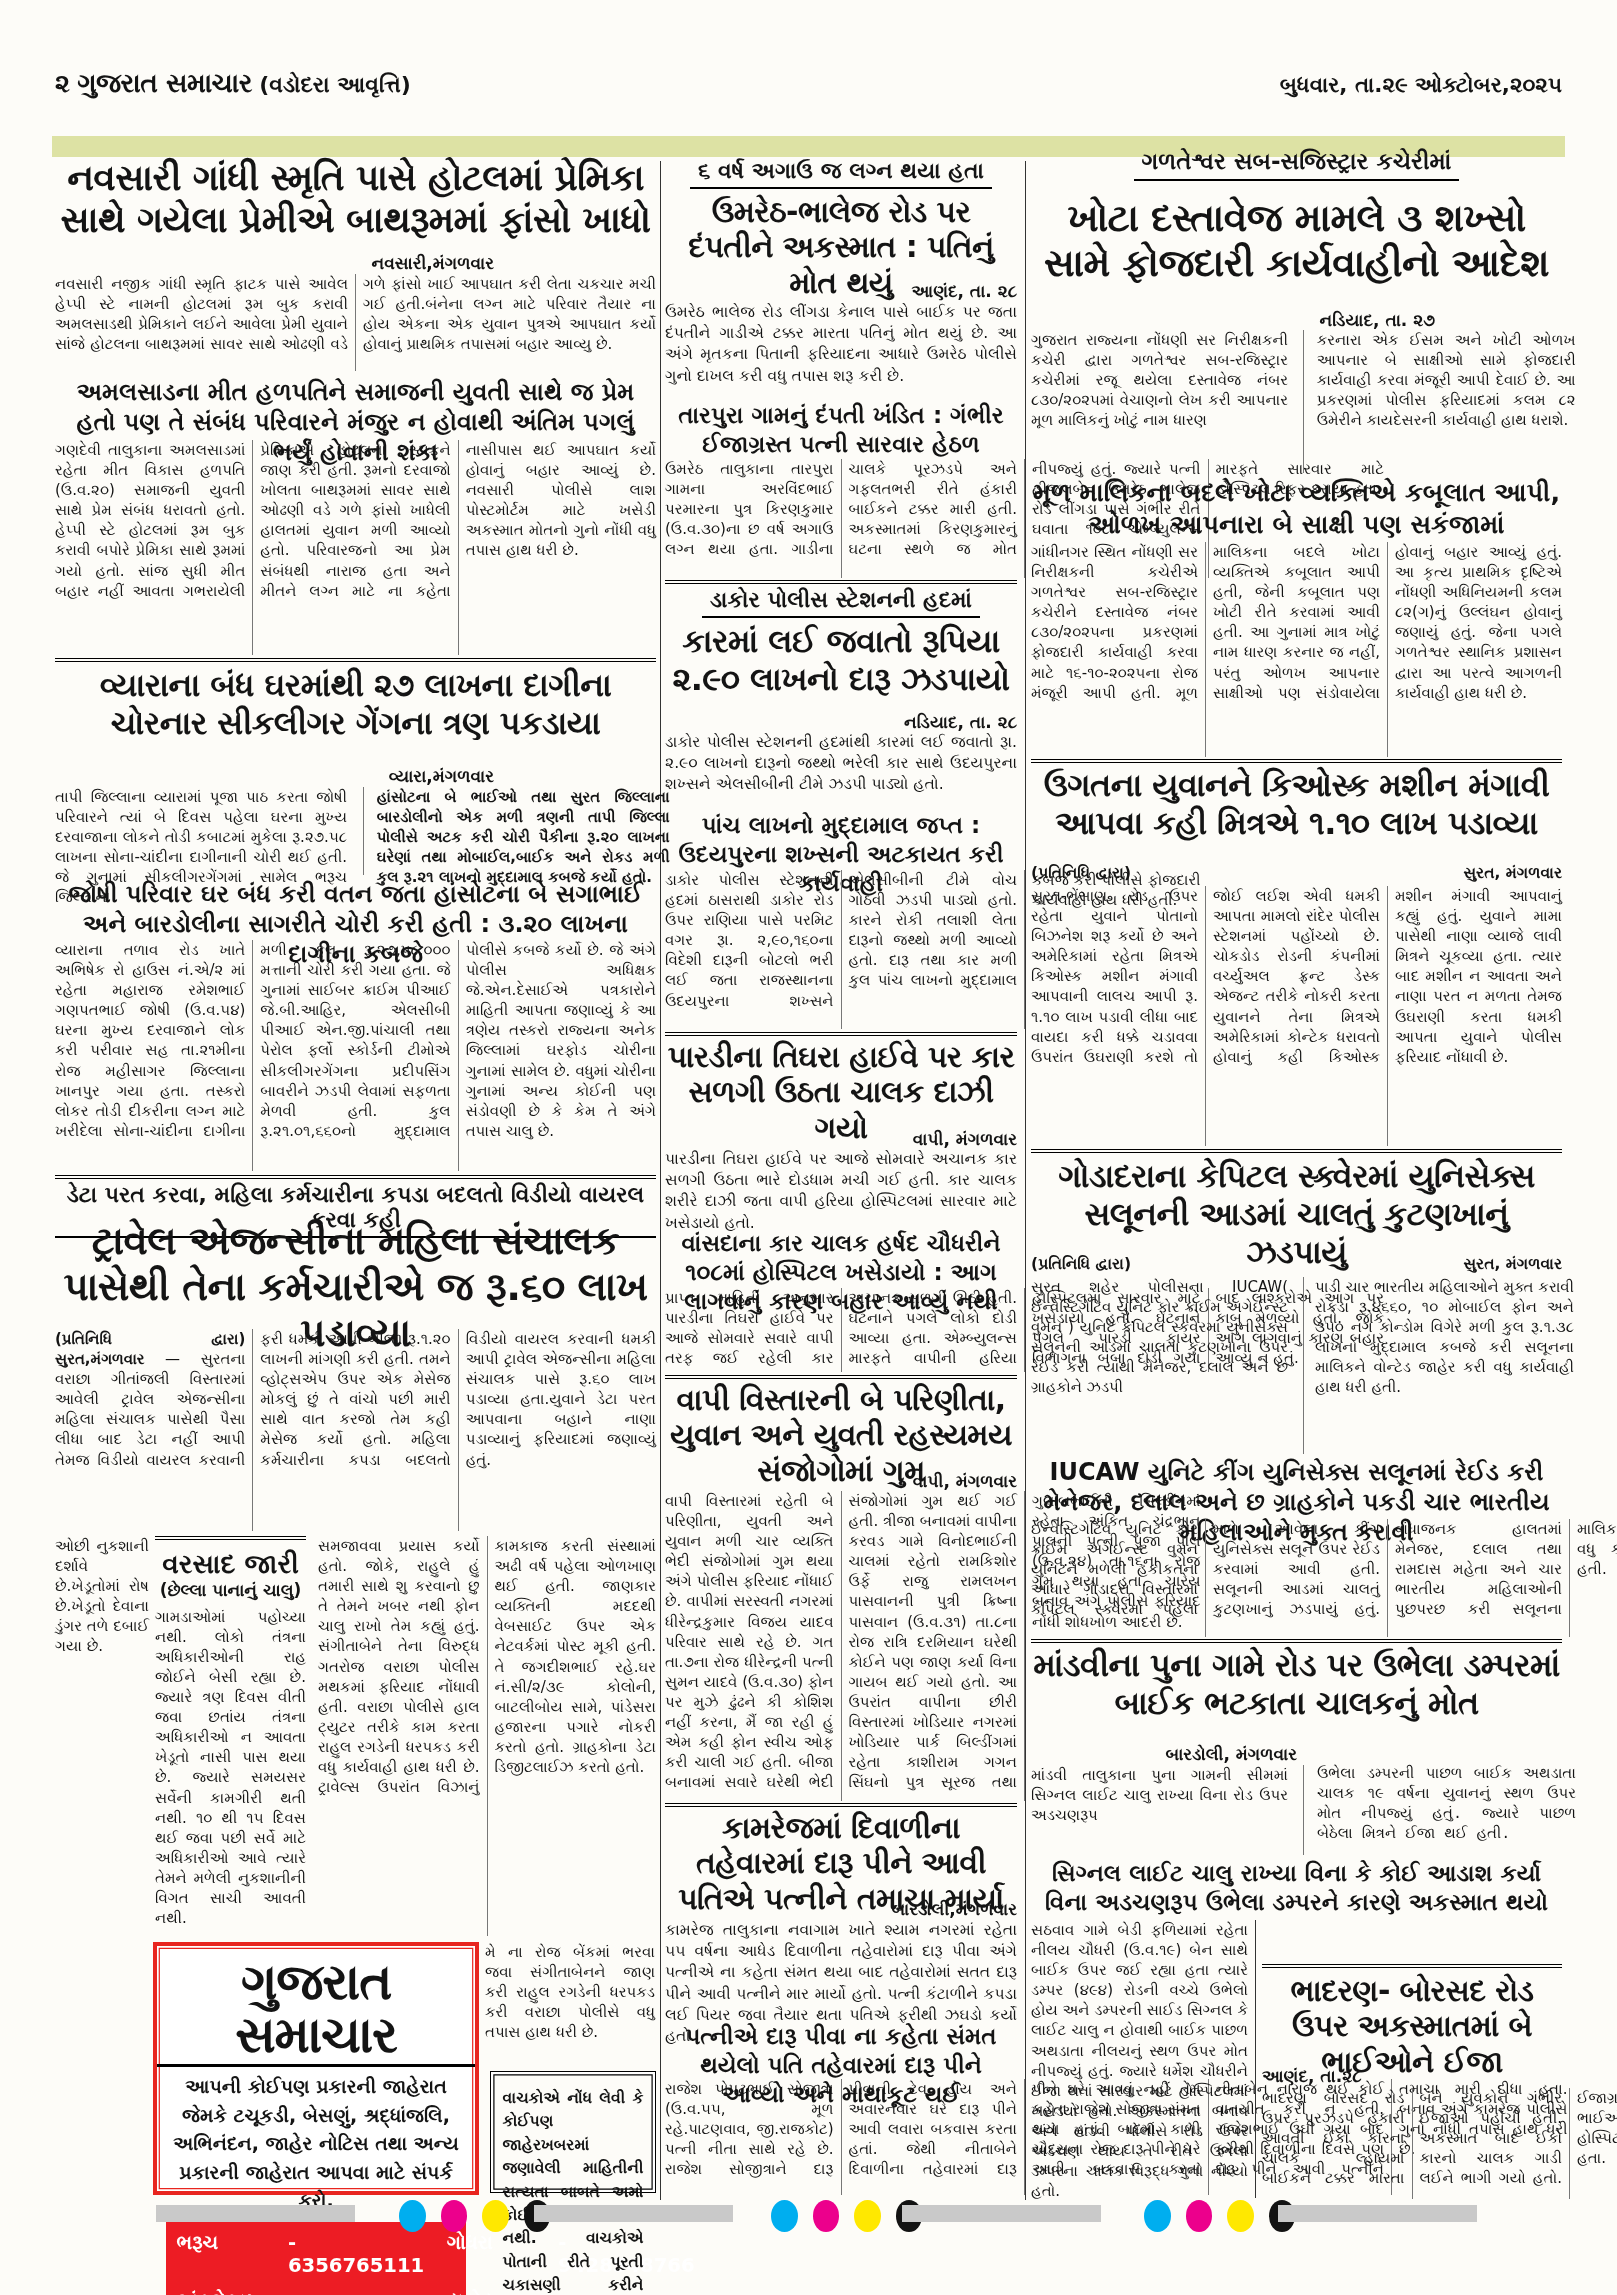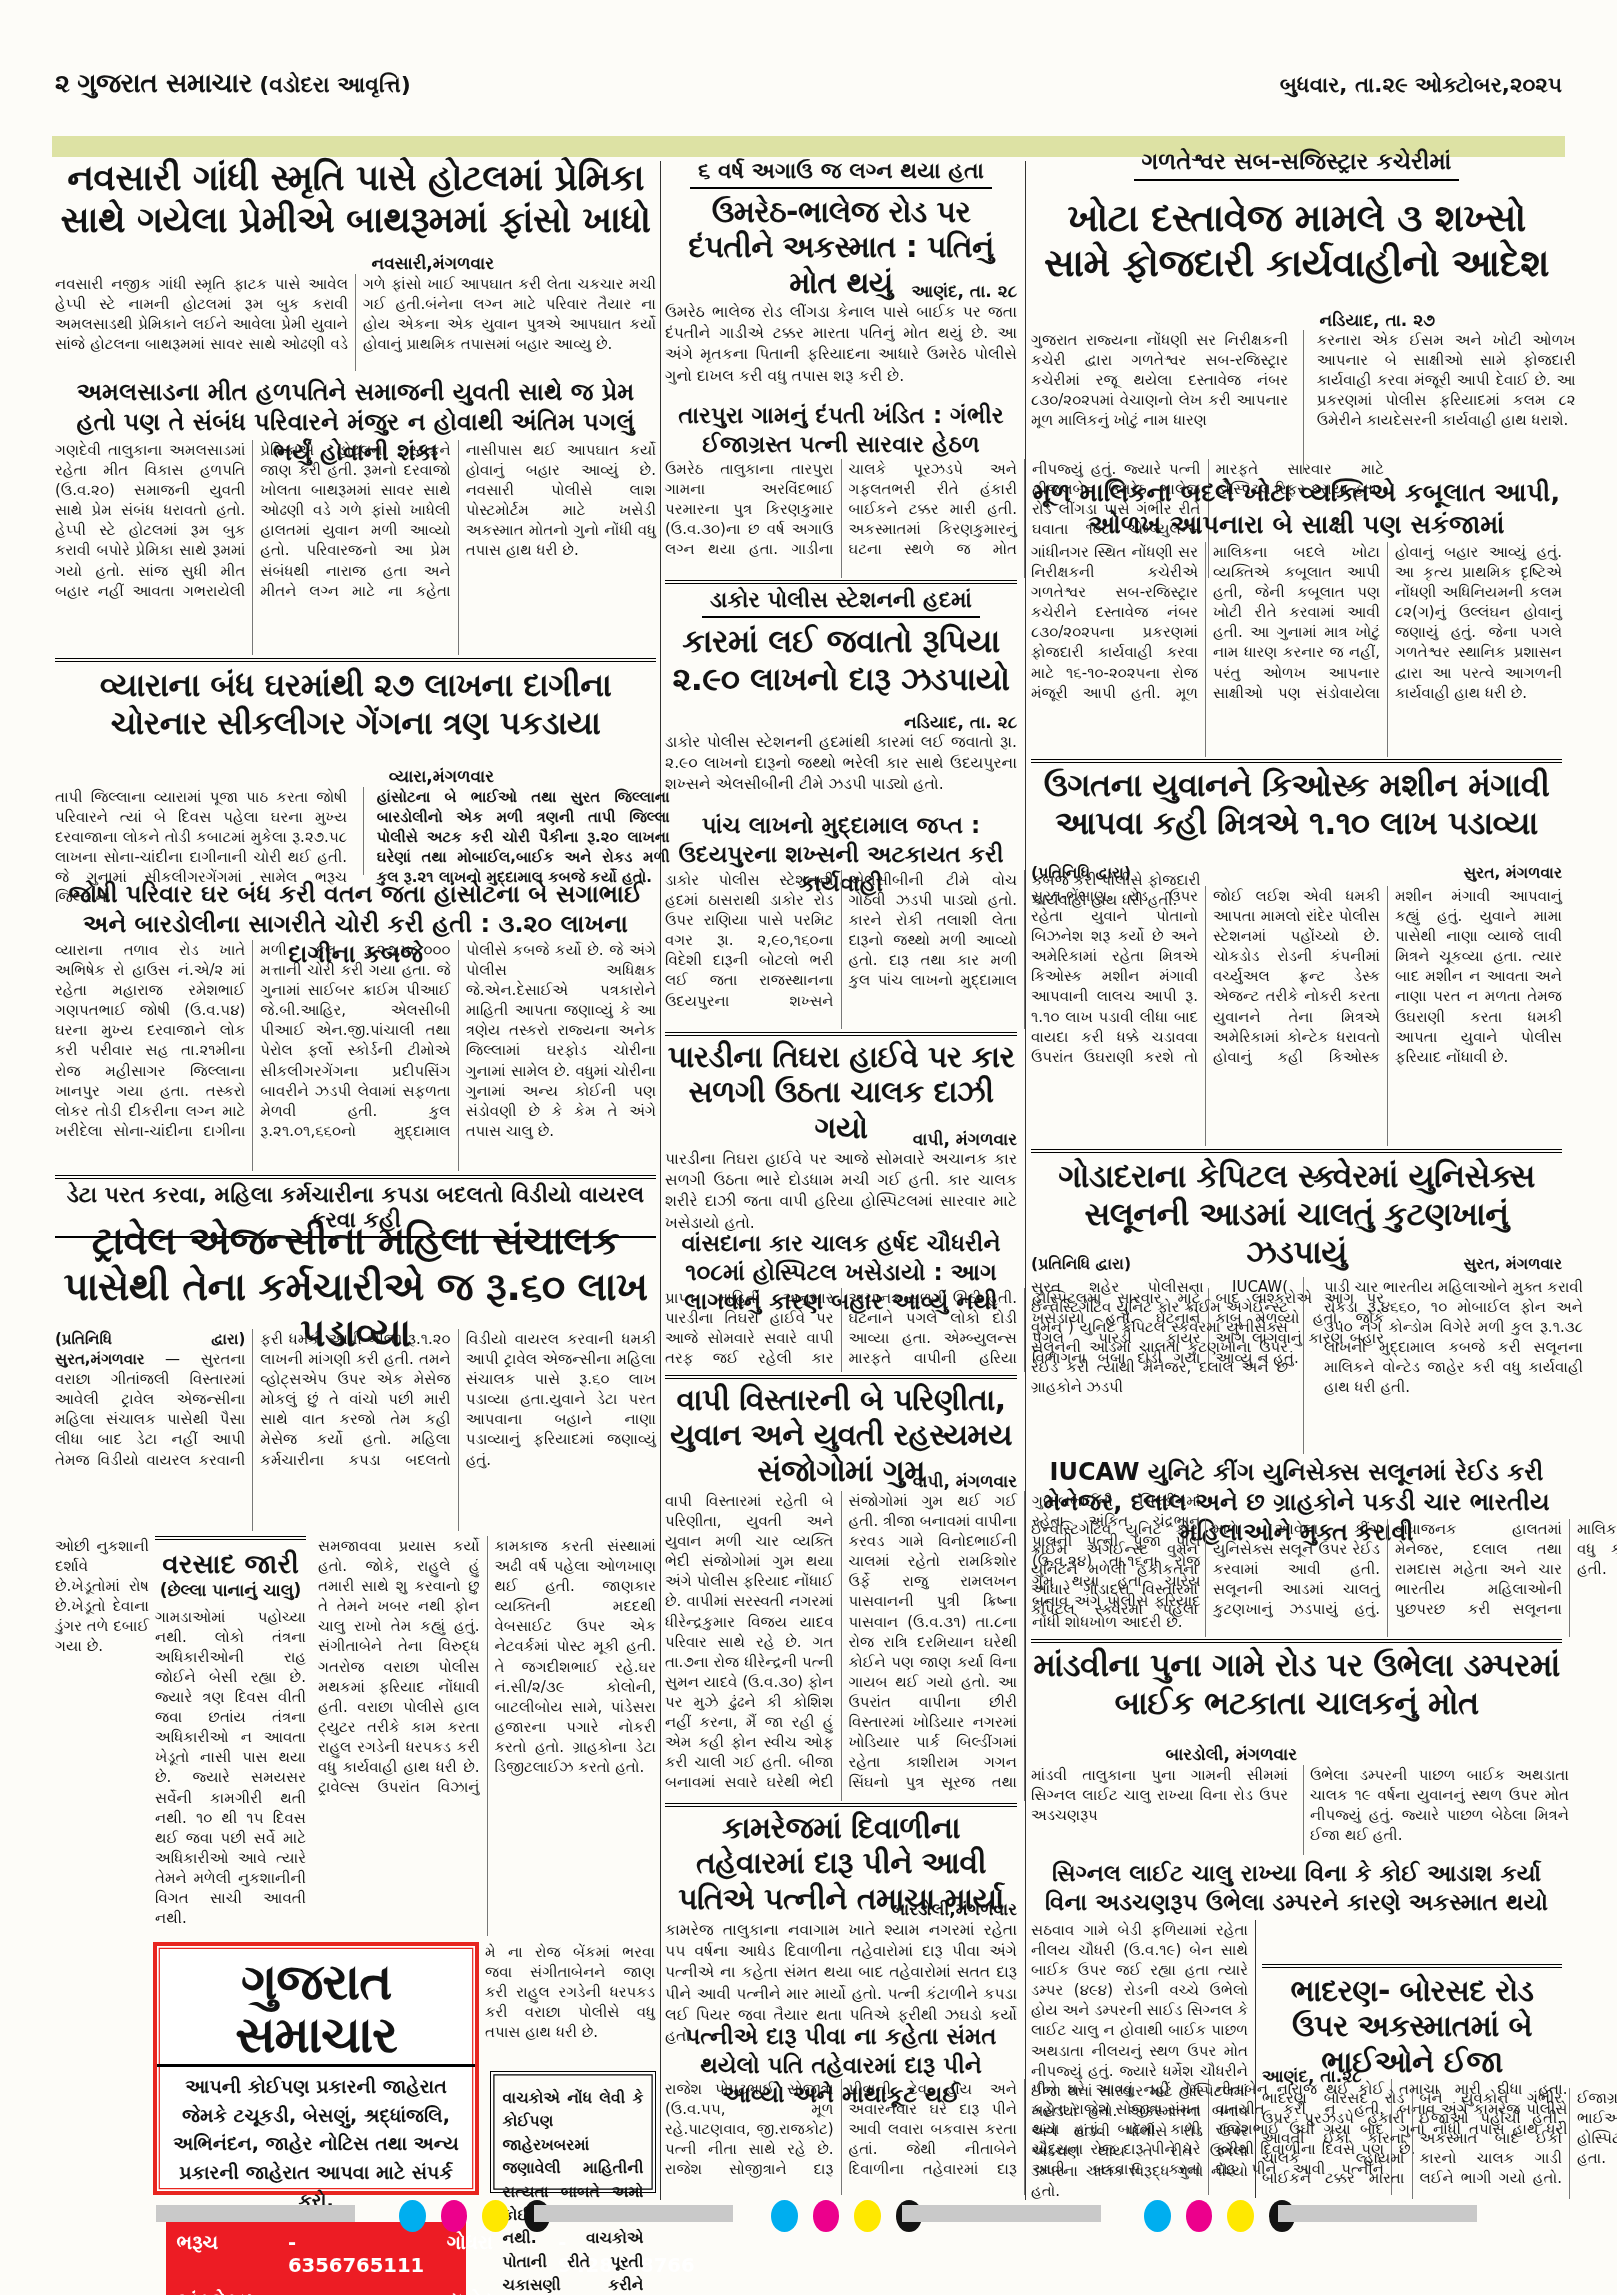--- a/index.html
+++ b/index.html
@@ -183,7 +183,7 @@
     <span>સુરત, મંગળવાર</span>
   </div>
   <div class="abs body-txt" style="left:1031px;top:1277px;width:257px;height:177px;">સુરત શહેર પોલીસના IUCAW( ઈન્વેસ્ટિગેટિવ યુનિટ ફોર ક્રાઈમ અગેઈન્સ્ટ વુમન ) યુનિટે કેપિટલ સ્કવેરમાં યુનીસેક્સ સલૂનની આડમાં ચાલતા કુટણખાના ઉપર રેઈડ કરી ત્યાંથી મેનેજર, દલાલ અને છ ગ્રાહકોને ઝડપી</div>
-  <div class="abs body-txt" style="left:1303px;top:1277px;width:259px;height:177px;border-left:0.6px solid #777;padding-left:20px;">પાડી ચાર ભારતીય મહિલાઓને મુક્ત કરાવી રોકડા રૂ.૪૬૬૦, ૧૦ મોબાઈલ ફોન અને ૩૫૦ નંગ કોન્ડોમ વિગેરે મળી કુલ રૂ.૧.૩૮ લાખનો મુદ્દામાલ કબજે કરી સલૂનના માલિકને વોન્ટેડ જાહેર કરી વધુ કાર્યવાહી હાથ ધરી હતી.</div>
+  <div class="abs body-txt" style="left:1303px;top:1277px;width:259px;height:177px;border-left:0.6px solid #777;padding-left:11px;">પાડી ચાર ભારતીય મહિલાઓને મુક્ત કરાવી રોકડા રૂ.૪૬૬૦, ૧૦ મોબાઈલ ફોન અને ૩૫૦ નંગ કોન્ડોમ વિગેરે મળી કુલ રૂ.૧.૩૮ લાખનો મુદ્દામાલ કબજે કરી સલૂનના માલિકને વોન્ટેડ જાહેર કરી વધુ કાર્યવાહી હાથ ધરી હતી.</div>
   <div class="abs subhead" style="left:1031px;top:1457px;width:531px;">IUCAW યુનિટે કીંગ યુનિસેક્સ સલૂનમાં રેઈડ કરી મેનેજર, દલાલ અને છ ગ્રાહકોને પકડી ચાર ભારતીય મહિલાઓને મુક્ત કરાવી</div>
   <div class="abs body-txt cols3" style="left:1031px;top:1519px;width:531px;height:118px;">ઈન્વેસ્ટિગેટિવ યુનિટ ફોર ક્રાઈમ અગેઈન્સ્ટ વુમન યુનિટને મળેલી હકીકતના આધારે ગોડાદરા વિસ્તારમાં કેપિટલ સ્ક્વેરમાં પહેલા માળે આવેલા કીંગ યુનિસેક્સ સલૂન ઉપર રેઈડ કરવામાં આવી હતી. સલૂનની આડમાં ચાલતું કુટણખાનું ઝડપાયું હતું. વાંધાજનક હાલતમાં મેનેજર, દલાલ તથા રામદાસ મહેતા અને ચાર ભારતીય મહિલાઓની પુછપરછ કરી સલૂનના માલિકને વોન્ટેડ જાહેર કરી વધુ કાર્યવાહી હાથ ધરી હતી.</div>
 

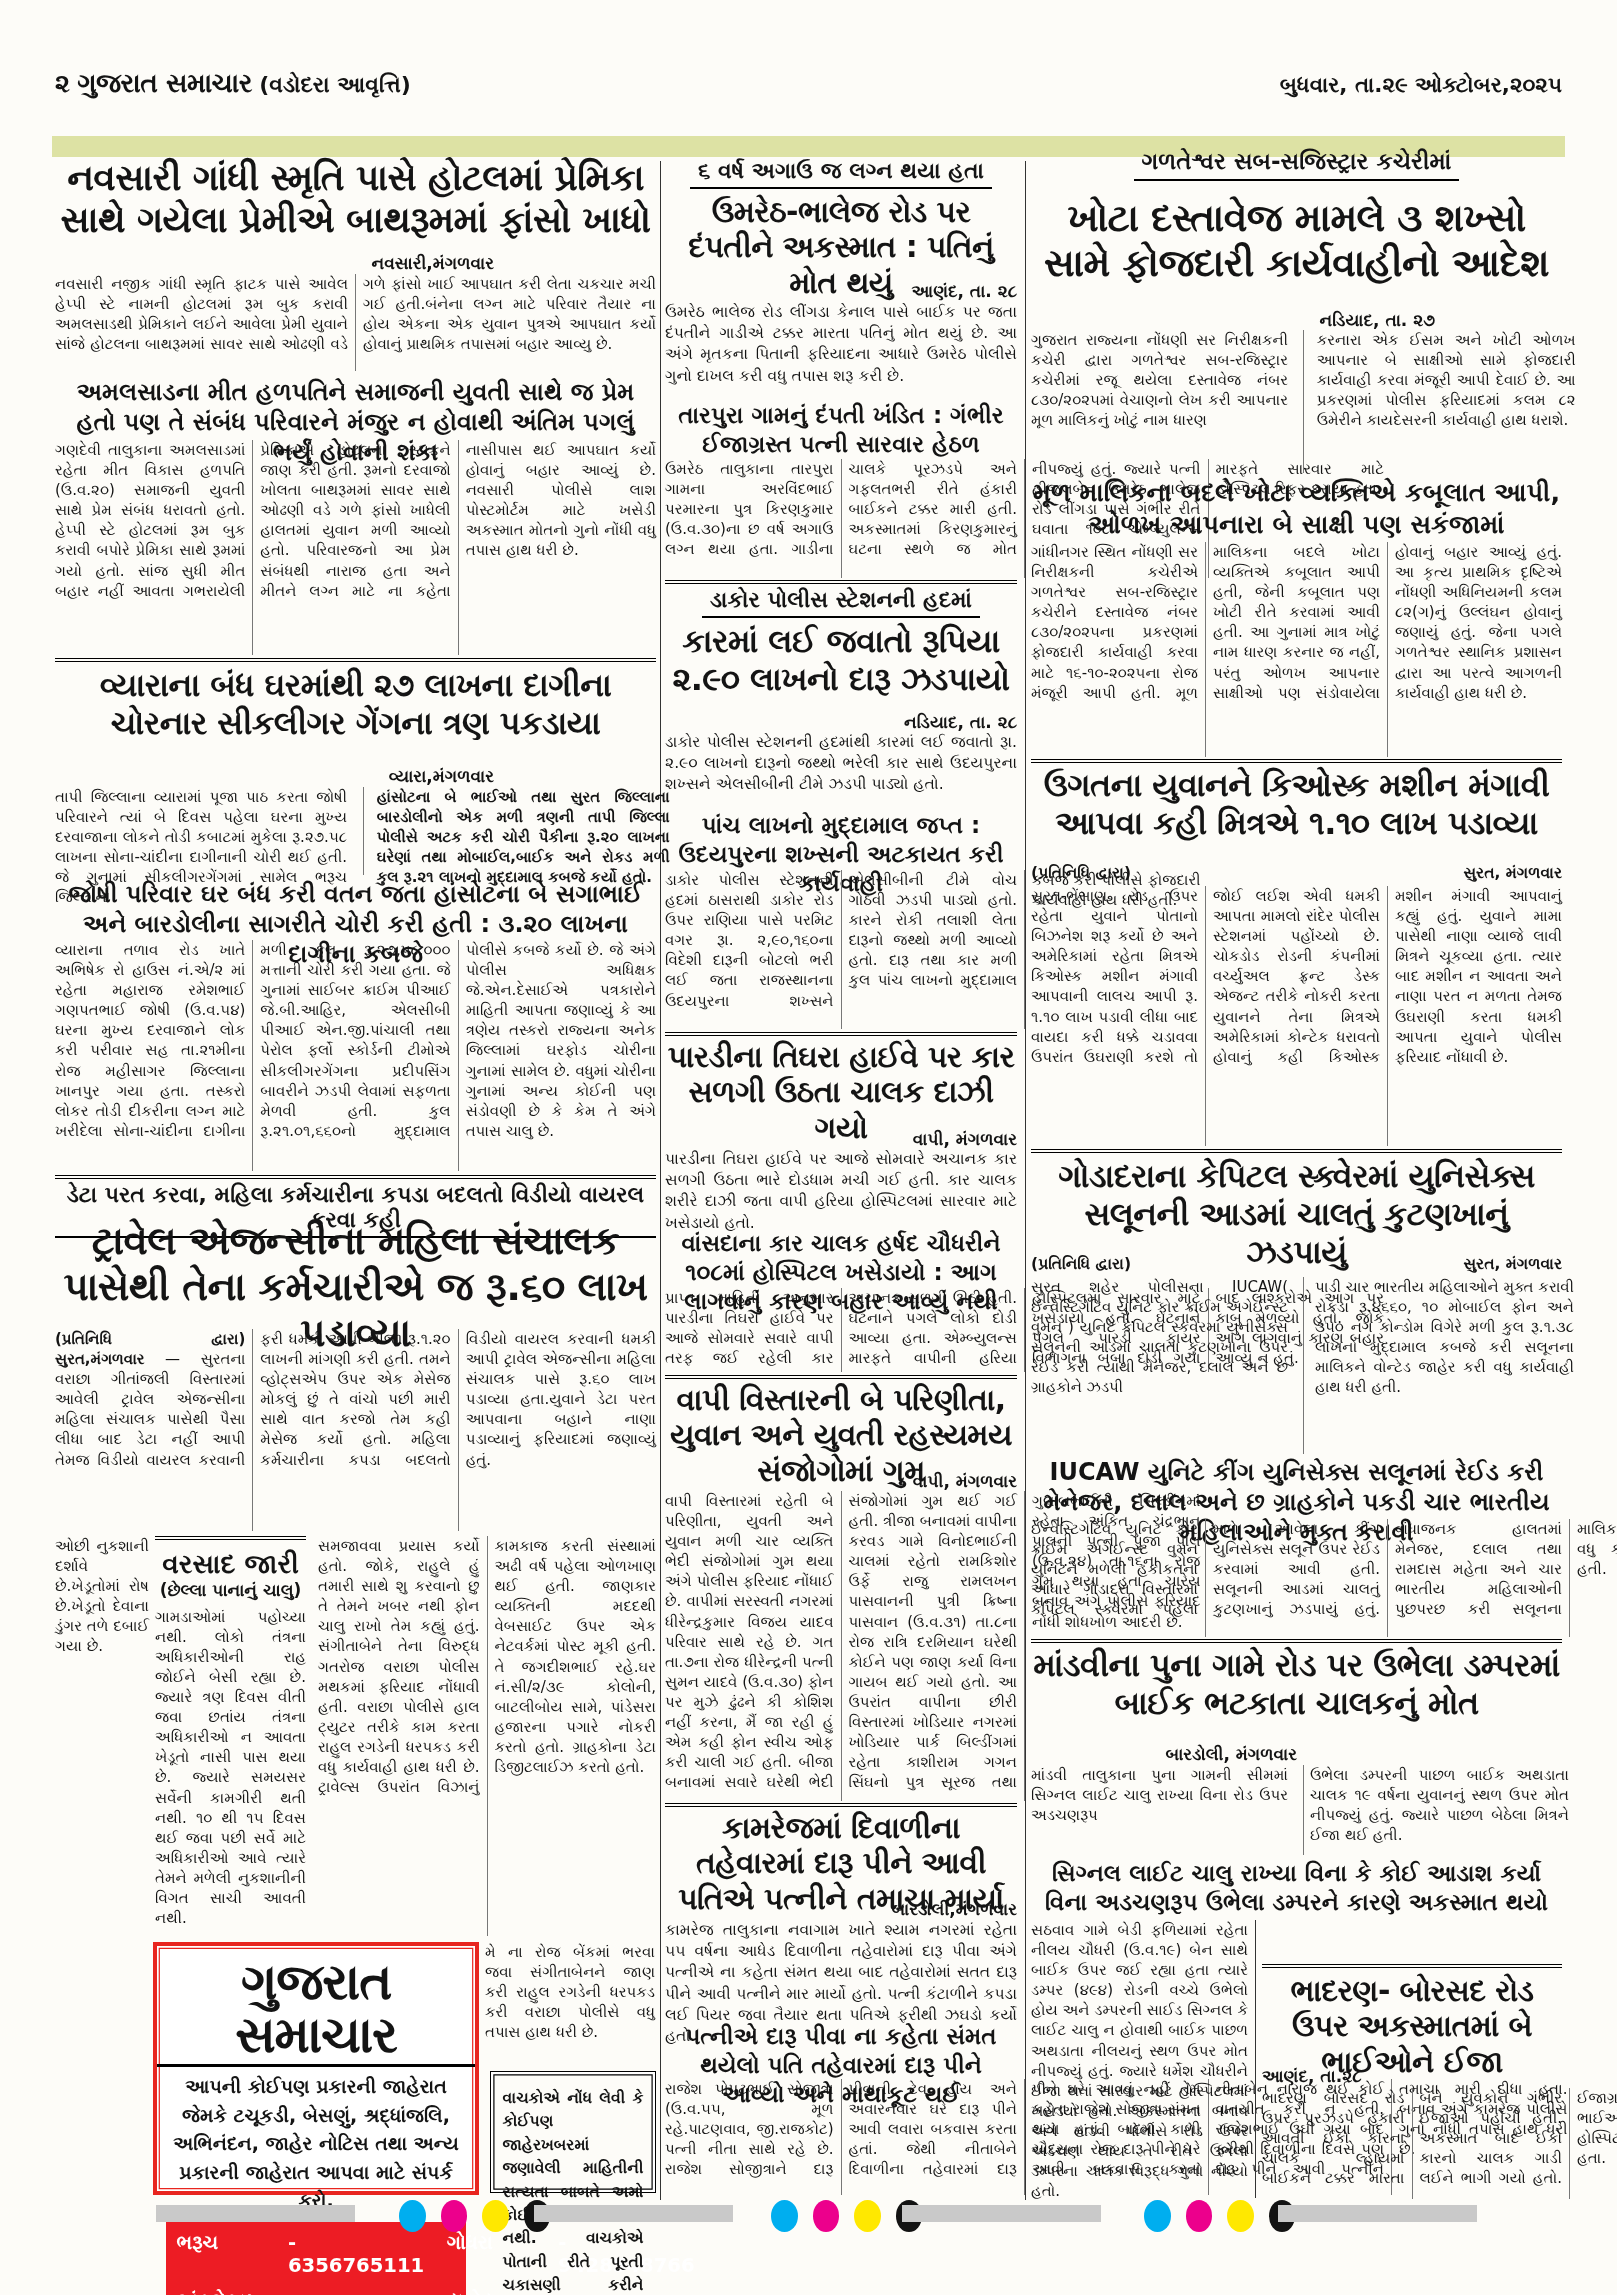--- a/index.html
+++ b/index.html
@@ -192,7 +192,7 @@
   <div class="abs hd hd-lg" style="left:1031px;top:1647px;width:531px;">માંડવીના પુના ગામે  રોડ પર ઉભેલા ડમ્પરમાં બાઈક ભટકાતા ચાલકનું મોત</div>
   <div class="abs dateline" style="left:1031px;top:1744px;width:266px;">બારડોલી, મંગળવાર</div>
   <div class="abs body-txt" style="left:1031px;top:1765px;width:257px;height:90px;">માંડવી તાલુકાના પુના ગામની સીમમાં સિગ્નલ લાઈટ ચાલુ રાખ્યા વિના રોડ ઉપર અડચણરૂપ</div>
-  <div class="abs body-txt" style="left:1303px;top:1765px;width:259px;height:90px;border-left:0.6px solid #777;padding-left:6px;">ઉભેલા ડમ્પરની પાછળ બાઈક અથડાતા ચાલક ૧૯ વર્ષના યુવાનનું સ્થળ ઉપર મોત નીપજ્યું હતું. જ્યારે પાછળ બેઠેલા મિત્રને ઈજા થઈ હતી.</div>
+  <div class="abs body-txt" style="left:1303px;top:1765px;width:259px;height:90px;border-left:0.6px solid #777;padding-left:13px;font-family:Liberation Mono, monospace;">ઉભેલા ડમ્પરની પાછળ બાઈક અથડાતા ચાલક ૧૯ વર્ષના યુવાનનું સ્થળ ઉપર મોત નીપજ્યું હતું. જ્યારે પાછળ બેઠેલા મિત્રને ઈજા થઈ હતી.</div>
   <div class="abs subhead" style="left:1031px;top:1859px;width:531px;font-size:23px;">સિગ્નલ લાઈટ ચાલુ રાખ્યા વિના કે કોઈ આડાશ કર્યા વિના અડચણરૂપ ઉભેલા ડમ્પરને કારણે અકસ્માત થયો</div>
   <div class="abs body-txt" style="left:1031px;top:1920px;width:217px;height:278px;">સઠવાવ ગામે બેડી ફળિયામાં રહેતા નીલય ચૌધરી (ઉ.વ.૧૯) બેન સાથે બાઈક ઉપર જઈ રહ્યા હતા ત્યારે ડમ્પર (૪૯૪) રોડની વચ્ચે ઉભેલો હોય અને ડમ્પરની સાઈડ સિગ્નલ કે લાઈટ ચાલુ ન હોવાથી બાઈક પાછળ અથડાતા નીલયનું સ્થળ ઉપર મોત નીપજ્યું હતું. જ્યારે ધર્મેશ ચૌધરીને ઈજા થતાં સારવાર માટે હોસ્પિટલમાં ખસેડ્યો હતો. અકસ્માતના બનાવ અંગે માંડવી પોલીસે રોડ ઉપર અડચણ થાય તે રીતે ઉભેલા ડમ્પરના ચાલક વિરૂદ્ધ ગુનો નોંધ્યો હતો.</div>
 

